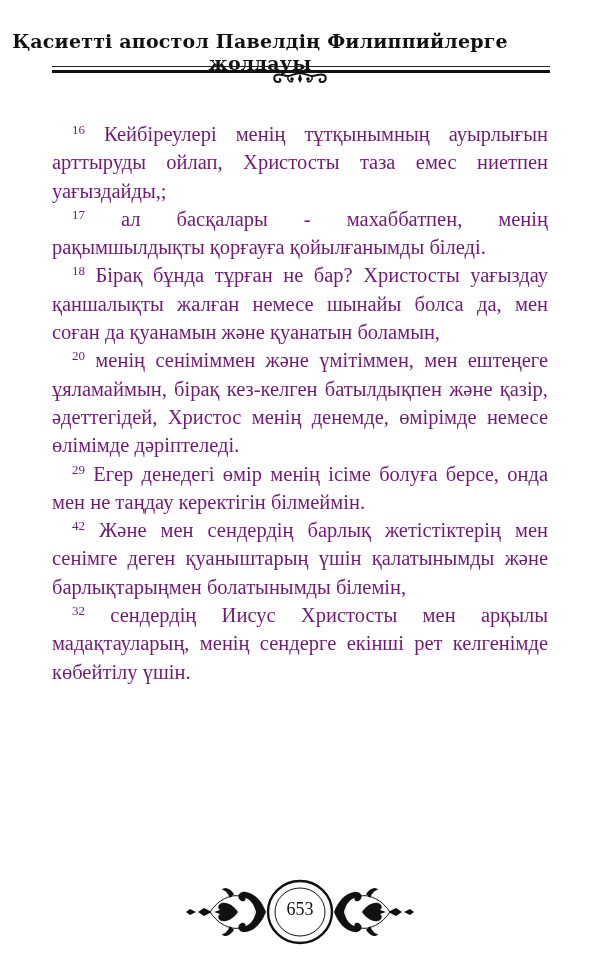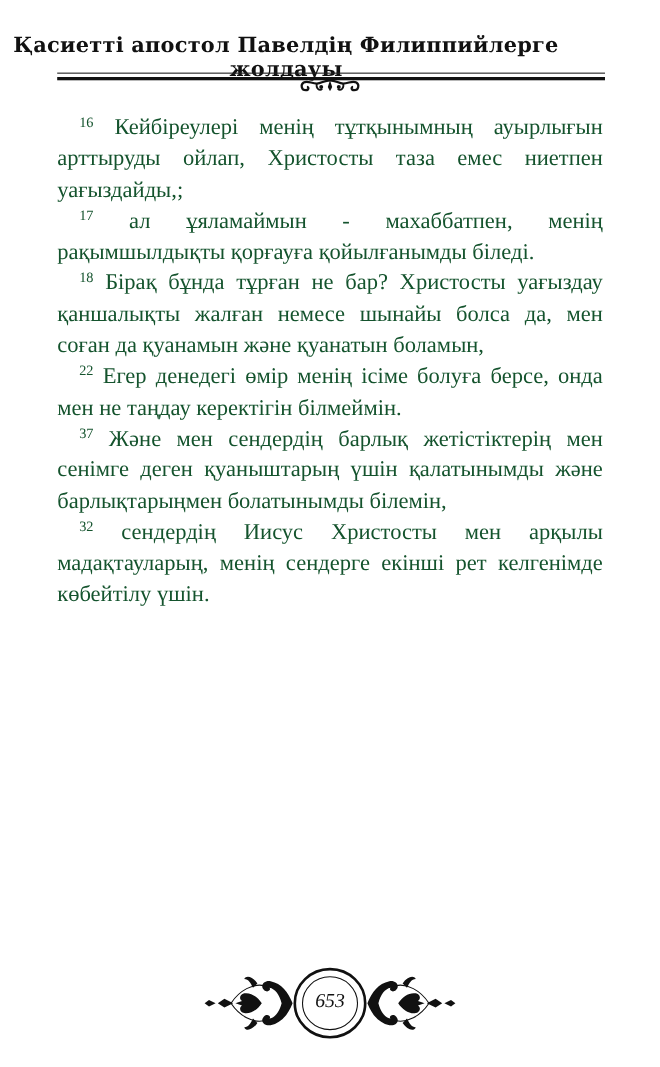--- a/index.html
+++ b/index.html
@@ -13,8 +13,8 @@
   .rule-thick { position: absolute; left: 52px; width: 498px; top: 70px; height: 3px; background: #111; }
   .head-ornament { position: absolute; left: 268px; top: 70px; width: 64px; height: 16px; }
   .body-text {
-    position: absolute; left: 52px; top: 102px; width: 496px;
-    font-family: "Liberation Serif", serif; font-size: 20.5px; line-height: 28.3px; color: #14532d;
+    position: absolute; left: 52px; top: 120px; width: 496px;
+    font-family: "Liberation Serif", serif; font-size: 20.5px; line-height: 28.3px; color: #701a75;
   }
   .verse { margin: 0; padding: 0; text-align: justify; text-indent: 20px; }
   .verse sup { font-size: 13px; vertical-align: 7px; line-height: 0; }

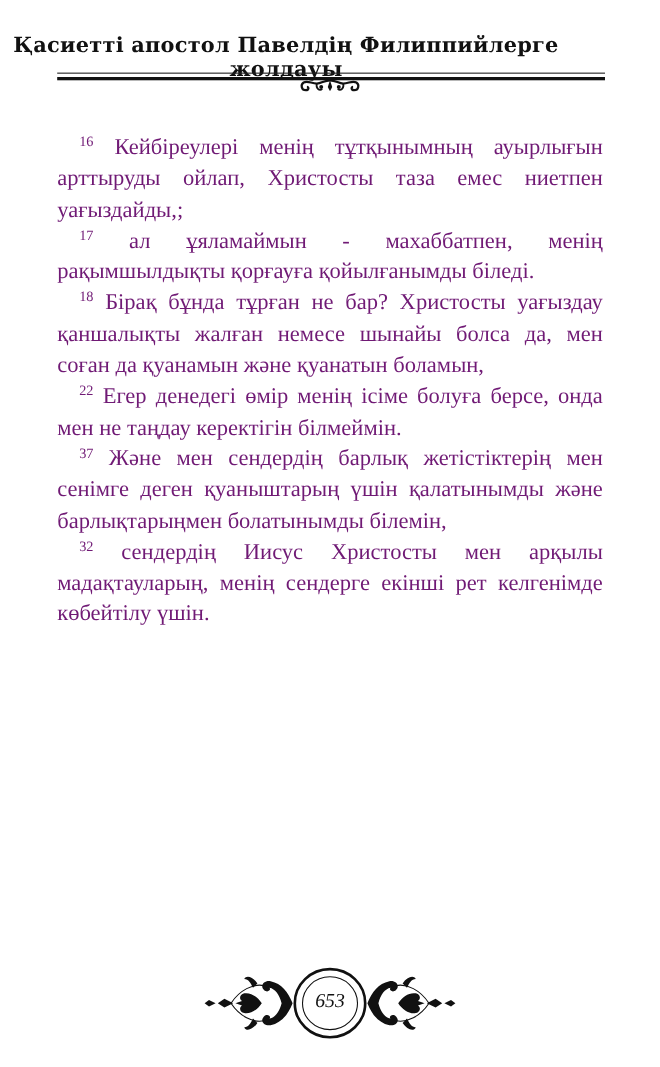--- a/index.html
+++ b/index.html
@@ -45,7 +45,7 @@
 
   <div class="body-text">
     <p class="verse"><sup>16</sup> <span>Кейбіреулері менің тұтқынымның ауырлығын арттыруды ойлап, Христосты таза емес ниетпен уағыздайды,;</span></p>
-    <p class="verse"><sup>17</sup> <span>ал ұяламаймын - махаббатпен, менің рақымшылдықты қорғауға қойылғанымды біледі.</span></p>
+    <p class="verse"><sup>17</sup> <span>ал басқалары - махаббатпен, менің рақымшылдықты қорғауға қойылғанымды біледі.</span></p>
     <p class="verse"><sup>18</sup> <span>Бірақ бұнда тұрған не бар? Христосты уағыздау қаншалықты жалған немесе шынайы болса да, мен соған да қуанамын және қуанатын боламын,</span></p>
     <p class="verse"><sup>22</sup> <span>Егер денедегі өмір менің ісіме болуға берсе, онда мен не таңдау керектігін білмеймін.</span></p>
     <p class="verse"><sup>37</sup> <span>Және мен сендердің барлық жетістіктерің мен сенімге деген қуаныштарың үшін қалатынымды және барлықтарыңмен болатынымды білемін,</span></p>

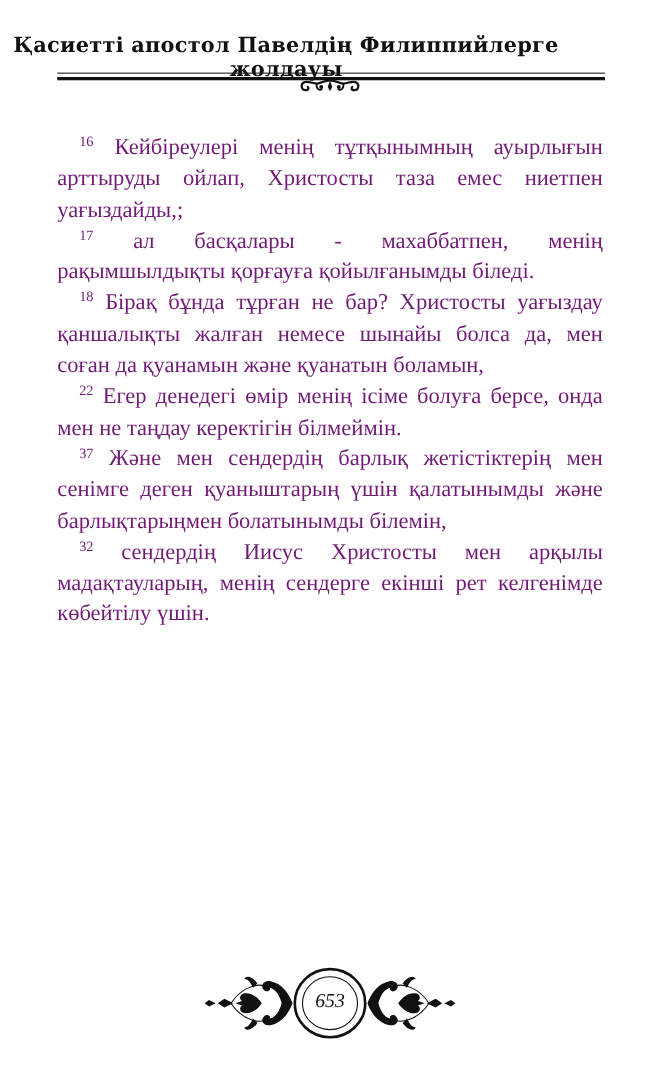--- a/index.html
+++ b/index.html
@@ -47,6 +47,7 @@
     <p class="verse"><sup>16</sup> <span>Кейбіреулері менің тұтқынымның ауырлығын арттыруды ойлап, Христосты таза емес ниетпен уағыздайды,;</span></p>
     <p class="verse"><sup>17</sup> <span>ал басқалары - махаббатпен, менің рақымшылдықты қорғауға қойылғанымды біледі.</span></p>
     <p class="verse"><sup>18</sup> <span>Бірақ бұнда тұрған не бар? Христосты уағыздау қаншалықты жалған немесе шынайы болса да, мен соған да қуанамын және қуанатын боламын,</span></p>
+    <p class="verse"><sup>20</sup> <span>менің сеніміммен және үмітіммен, мен ештеңеге ұяламаймын, бірақ кез-келген батылдықпен және қазір, әдеттегідей, Христос менің денемде, өмірімде немесе өлімімде дәріптеледі.</span></p>
     <p class="verse"><sup>22</sup> <span>Егер денедегі өмір менің ісіме болуға берсе, онда мен не таңдау керектігін білмеймін.</span></p>
     <p class="verse"><sup>37</sup> <span>Және мен сендердің барлық жетістіктерің мен сенімге деген қуаныштарың үшін қалатынымды және барлықтарыңмен болатынымды білемін,</span></p>
     <p class="verse"><sup>32</sup> <span>сендердің Иисус Христосты мен арқылы мадақтауларың, менің сендерге екінші рет келгенімде көбейтілу үшін.</span></p>

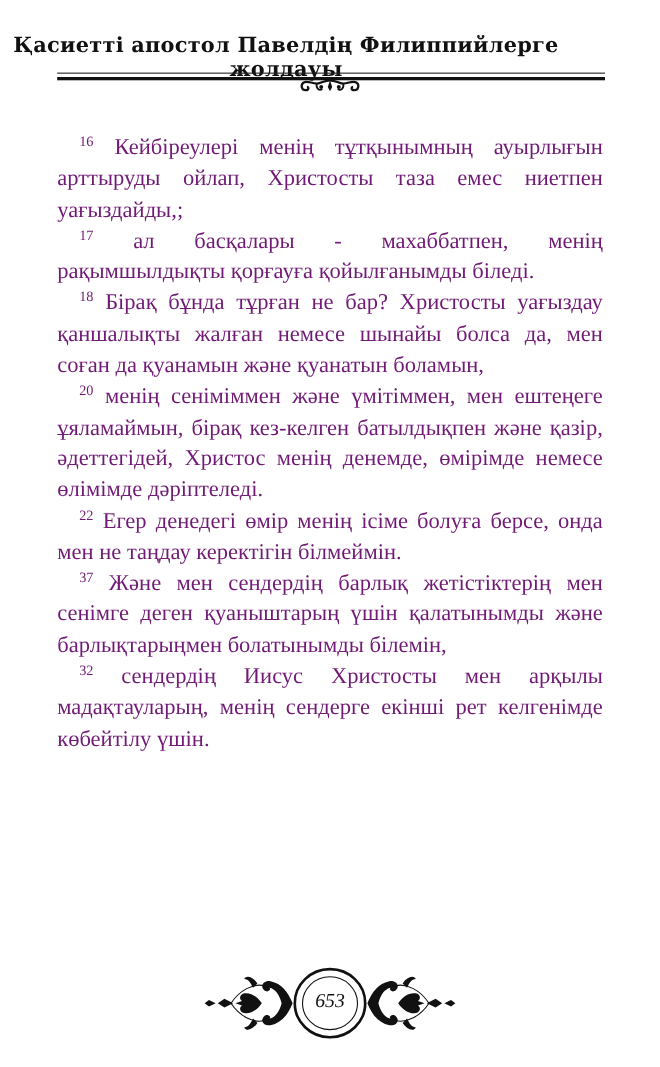--- a/index.html
+++ b/index.html
@@ -48,7 +48,7 @@
     <p class="verse"><sup>17</sup> <span>ал басқалары - махаббатпен, менің рақымшылдықты қорғауға қойылғанымды біледі.</span></p>
     <p class="verse"><sup>18</sup> <span>Бірақ бұнда тұрған не бар? Христосты уағыздау қаншалықты жалған немесе шынайы болса да, мен соған да қуанамын және қуанатын боламын,</span></p>
     <p class="verse"><sup>20</sup> <span>менің сеніміммен және үмітіммен, мен ештеңеге ұяламаймын, бірақ кез-келген батылдықпен және қазір, әдеттегідей, Христос менің денемде, өмірімде немесе өлімімде дәріптеледі.</span></p>
-    <p class="verse"><sup>22</sup> <span>Егер денедегі өмір менің ісіме болуға берсе, онда мен не таңдау керектігін білмеймін.</span></p>
+    <p class="verse"><sup>29</sup> <span>Егер денедегі өмір менің ісіме болуға берсе, онда мен не таңдау керектігін білмеймін.</span></p>
     <p class="verse"><sup>37</sup> <span>Және мен сендердің барлық жетістіктерің мен сенімге деген қуаныштарың үшін қалатынымды және барлықтарыңмен болатынымды білемін,</span></p>
     <p class="verse"><sup>32</sup> <span>сендердің Иисус Христосты мен арқылы мадақтауларың, менің сендерге екінші рет келгенімде көбейтілу үшін.</span></p>
   </div>

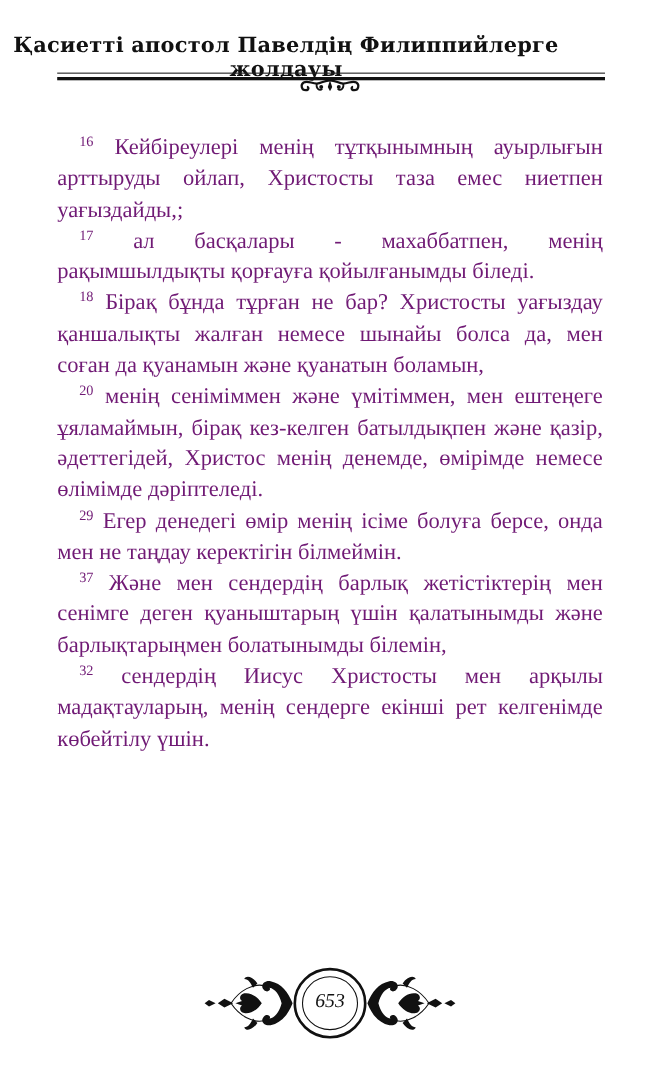--- a/index.html
+++ b/index.html
@@ -49,7 +49,7 @@
     <p class="verse"><sup>18</sup> <span>Бірақ бұнда тұрған не бар? Христосты уағыздау қаншалықты жалған немесе шынайы болса да, мен соған да қуанамын және қуанатын боламын,</span></p>
     <p class="verse"><sup>20</sup> <span>менің сеніміммен және үмітіммен, мен ештеңеге ұяламаймын, бірақ кез-келген батылдықпен және қазір, әдеттегідей, Христос менің денемде, өмірімде немесе өлімімде дәріптеледі.</span></p>
     <p class="verse"><sup>29</sup> <span>Егер денедегі өмір менің ісіме болуға берсе, онда мен не таңдау керектігін білмеймін.</span></p>
-    <p class="verse"><sup>37</sup> <span>Және мен сендердің барлық жетістіктерің мен сенімге деген қуаныштарың үшін қалатынымды және барлықтарыңмен болатынымды білемін,</span></p>
+    <p class="verse"><sup>42</sup> <span>Және мен сендердің барлық жетістіктерің мен сенімге деген қуаныштарың үшін қалатынымды және барлықтарыңмен болатынымды білемін,</span></p>
     <p class="verse"><sup>32</sup> <span>сендердің Иисус Христосты мен арқылы мадақтауларың, менің сендерге екінші рет келгенімде көбейтілу үшін.</span></p>
   </div>
 

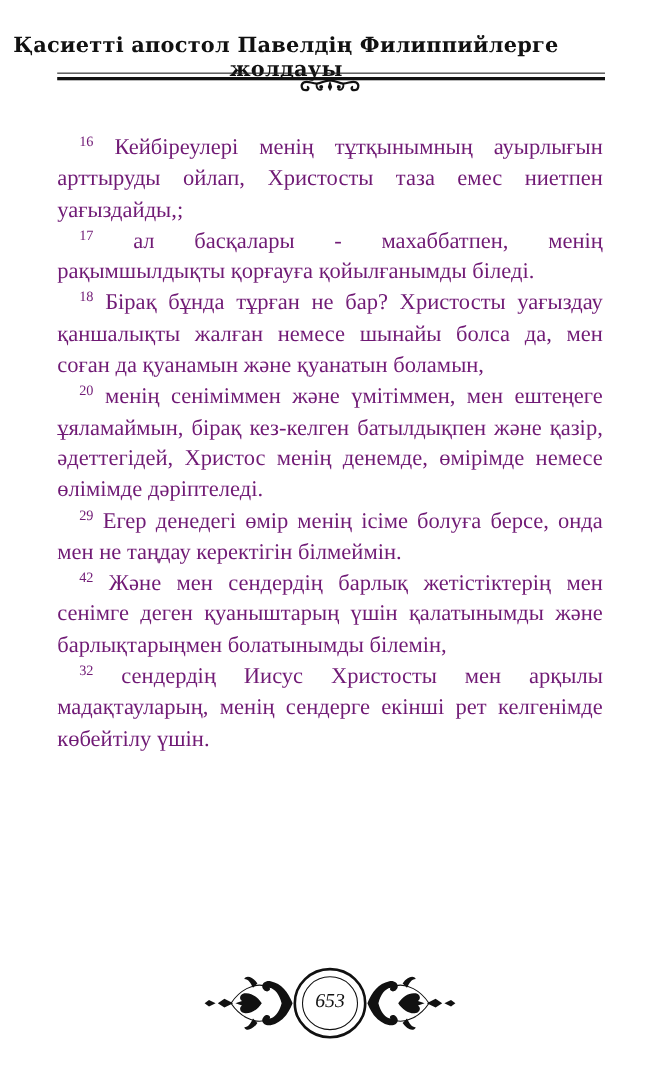--- a/index.html
+++ b/index.html
@@ -21,7 +21,7 @@
   .footer-ornament { position: absolute; left: 170px; top: 872px; width: 260px; height: 80px; }
   .page-number {
     position: absolute; left: 270px; top: 899px; width: 60px; text-align: center;
-    font-family: "Liberation Serif", serif; font-size: 18px; color: #111; font-style: italic;
+    font-family: "Liberation Serif", serif; font-size: 18px; color: #111;
   }
 </style>
 </head>

